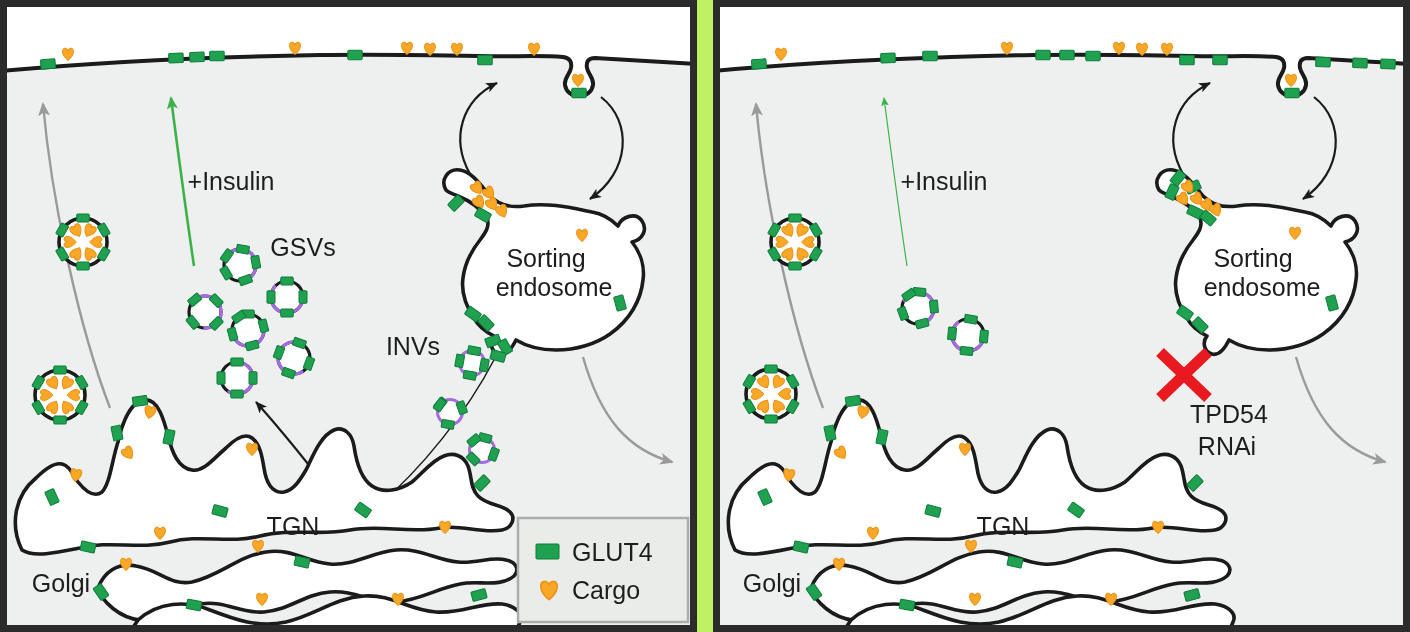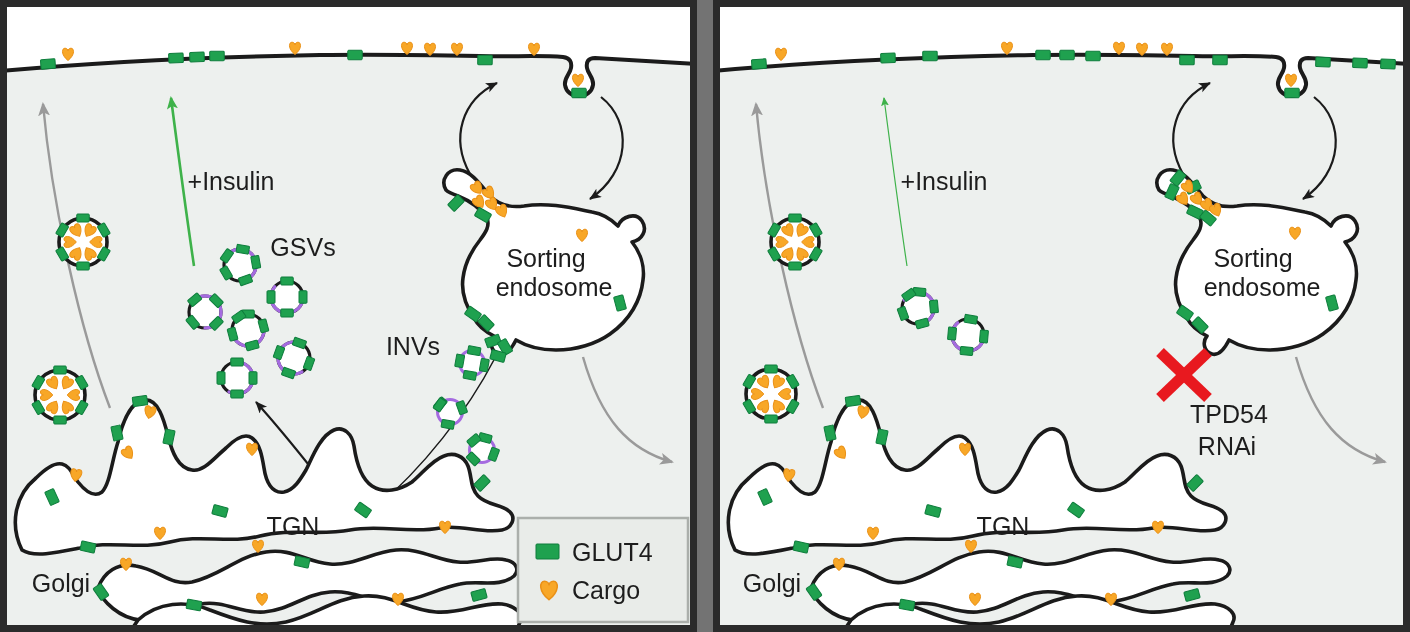--- a/index.html
+++ b/index.html
@@ -3,7 +3,7 @@
 <meta charset="utf-8">
 <style>
   html,body{margin:0;padding:0;background:#ffffff;}
-  .figure{width:1248px;height:632px;display:flex;gap:16px;background:#737373;
+  .figure{width:1248px;height:632px;display:flex;gap:16px;background:#bef264;
           font-family:"Liberation Sans", sans-serif;border-radius:24px;}
   .panel{width:697px;height:632px;position:relative;}
   svg{display:block;}

